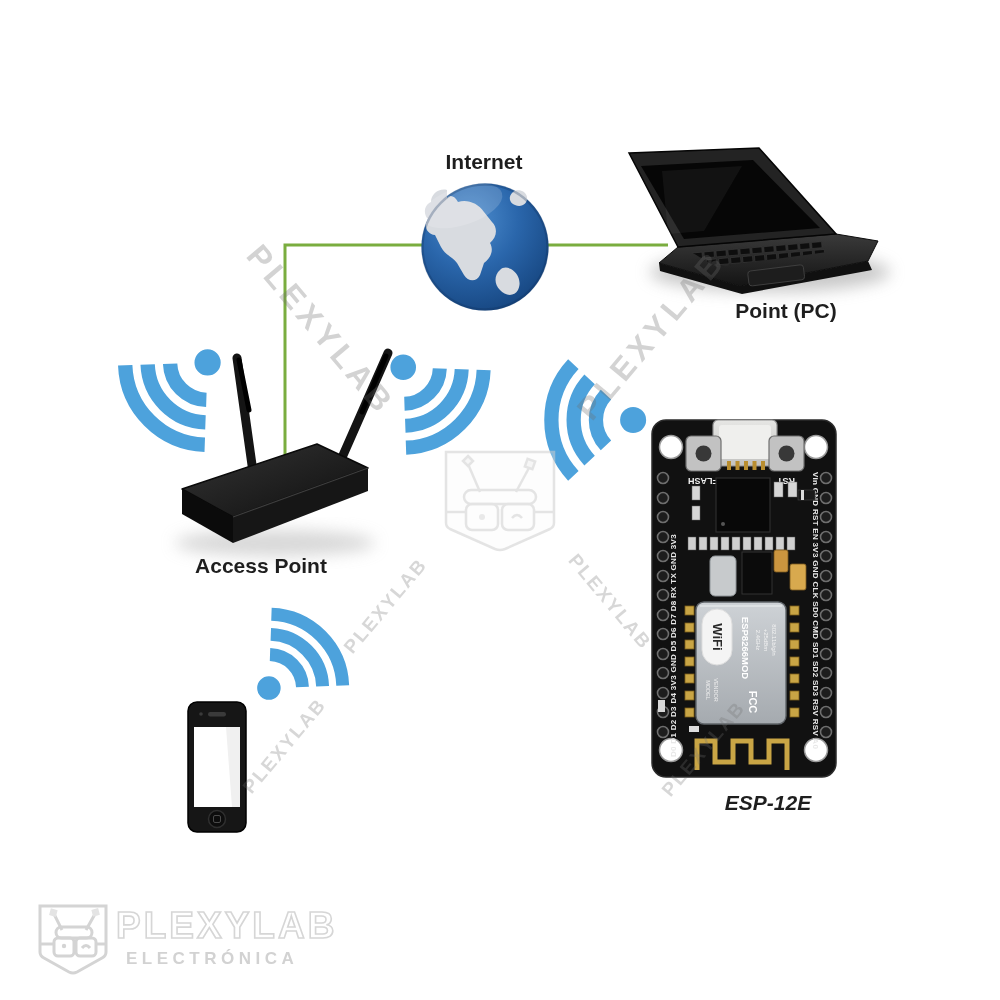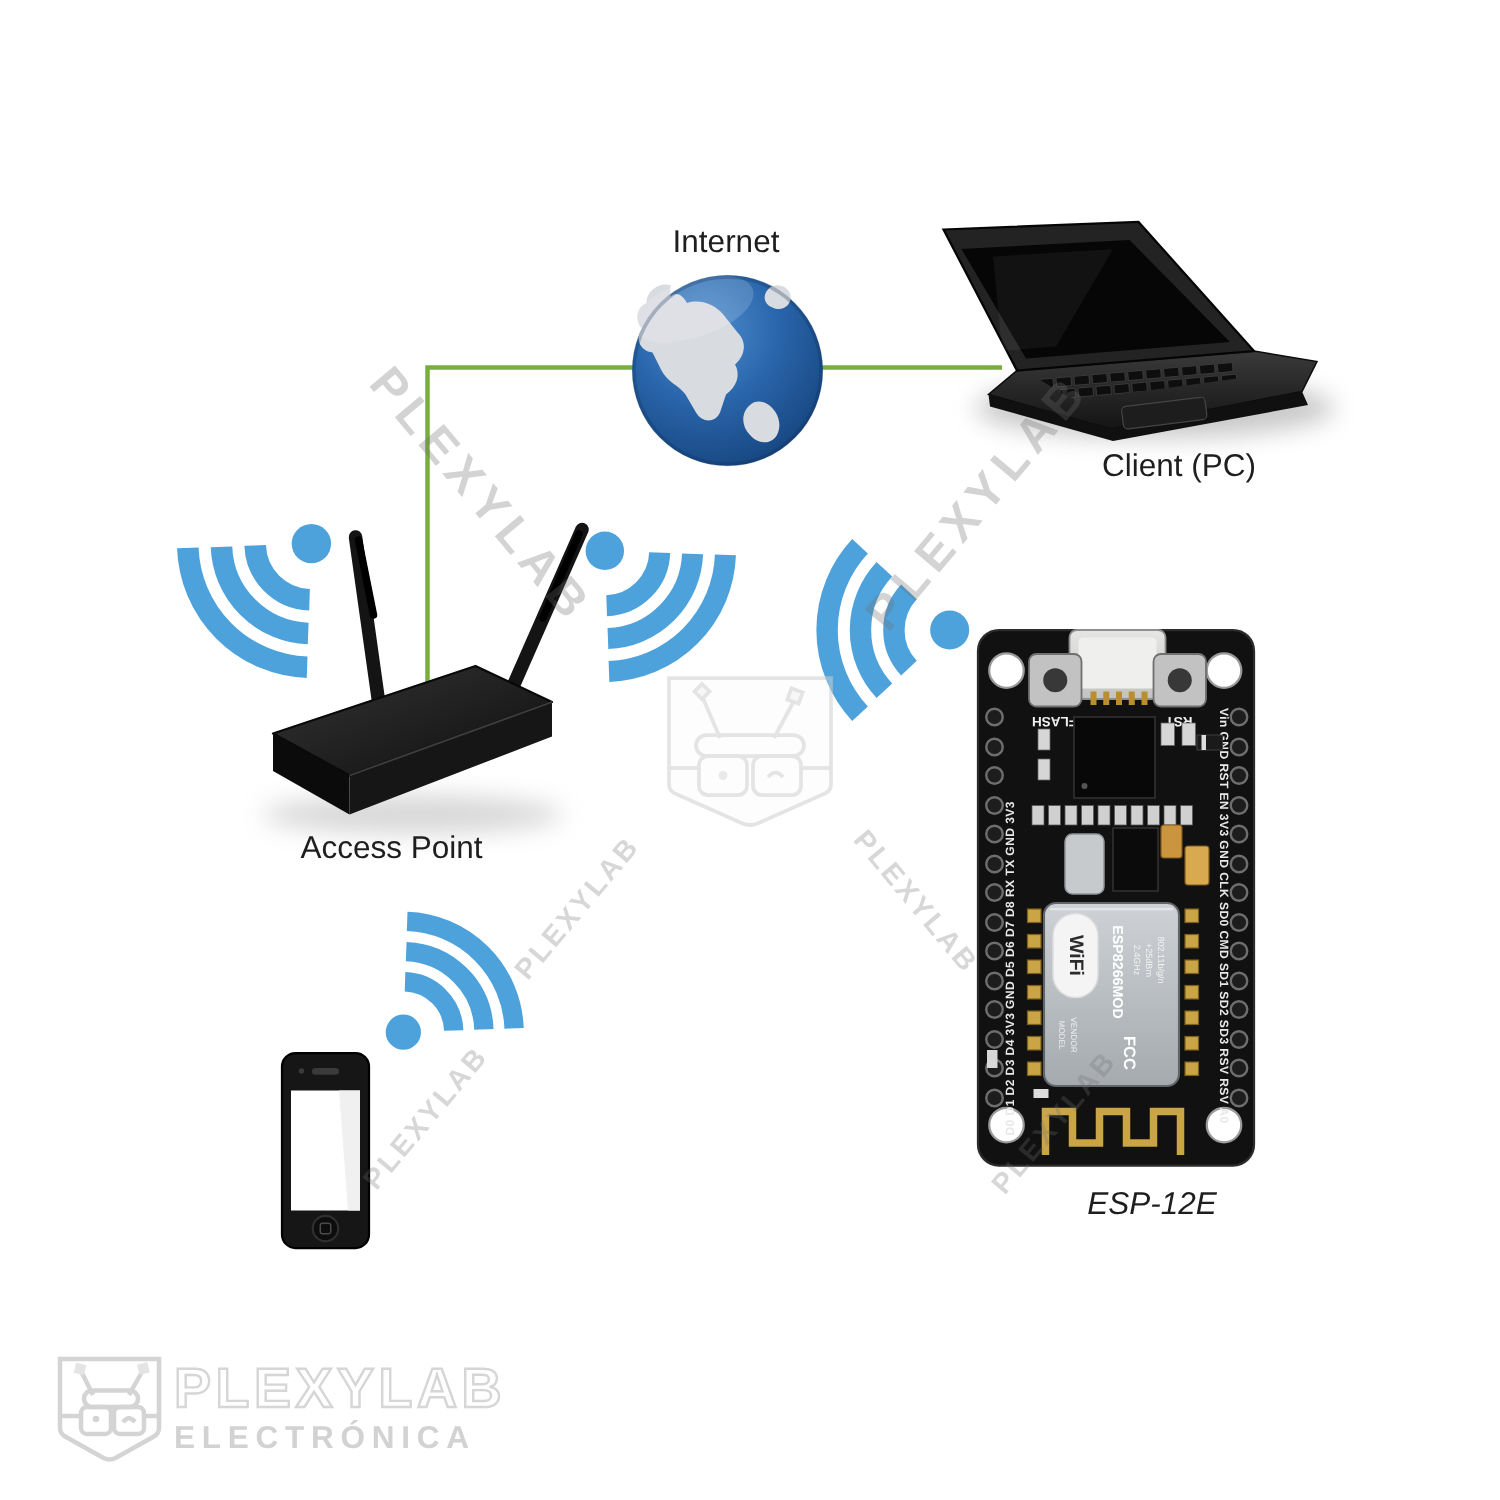--- a/index.html
+++ b/index.html
@@ -7,7 +7,7 @@
          font-family:"Liberation Sans",sans-serif;}
   #art{position:absolute;left:0;top:0;z-index:1;}
   .lbl{position:absolute;z-index:2;transform:translateX(-50%);color:#1e1e1e;
-       font-size:21px;font-weight:400;white-space:nowrap;text-align:center;}
+       font-size:21px;font-weight:700;white-space:nowrap;text-align:center;}
   .lbl.italic{font-style:italic;}
   .lbl .line{display:block;line-height:25px;}
   .wm{position:absolute;z-index:3;font-weight:600;color:rgba(110,110,110,0.30);

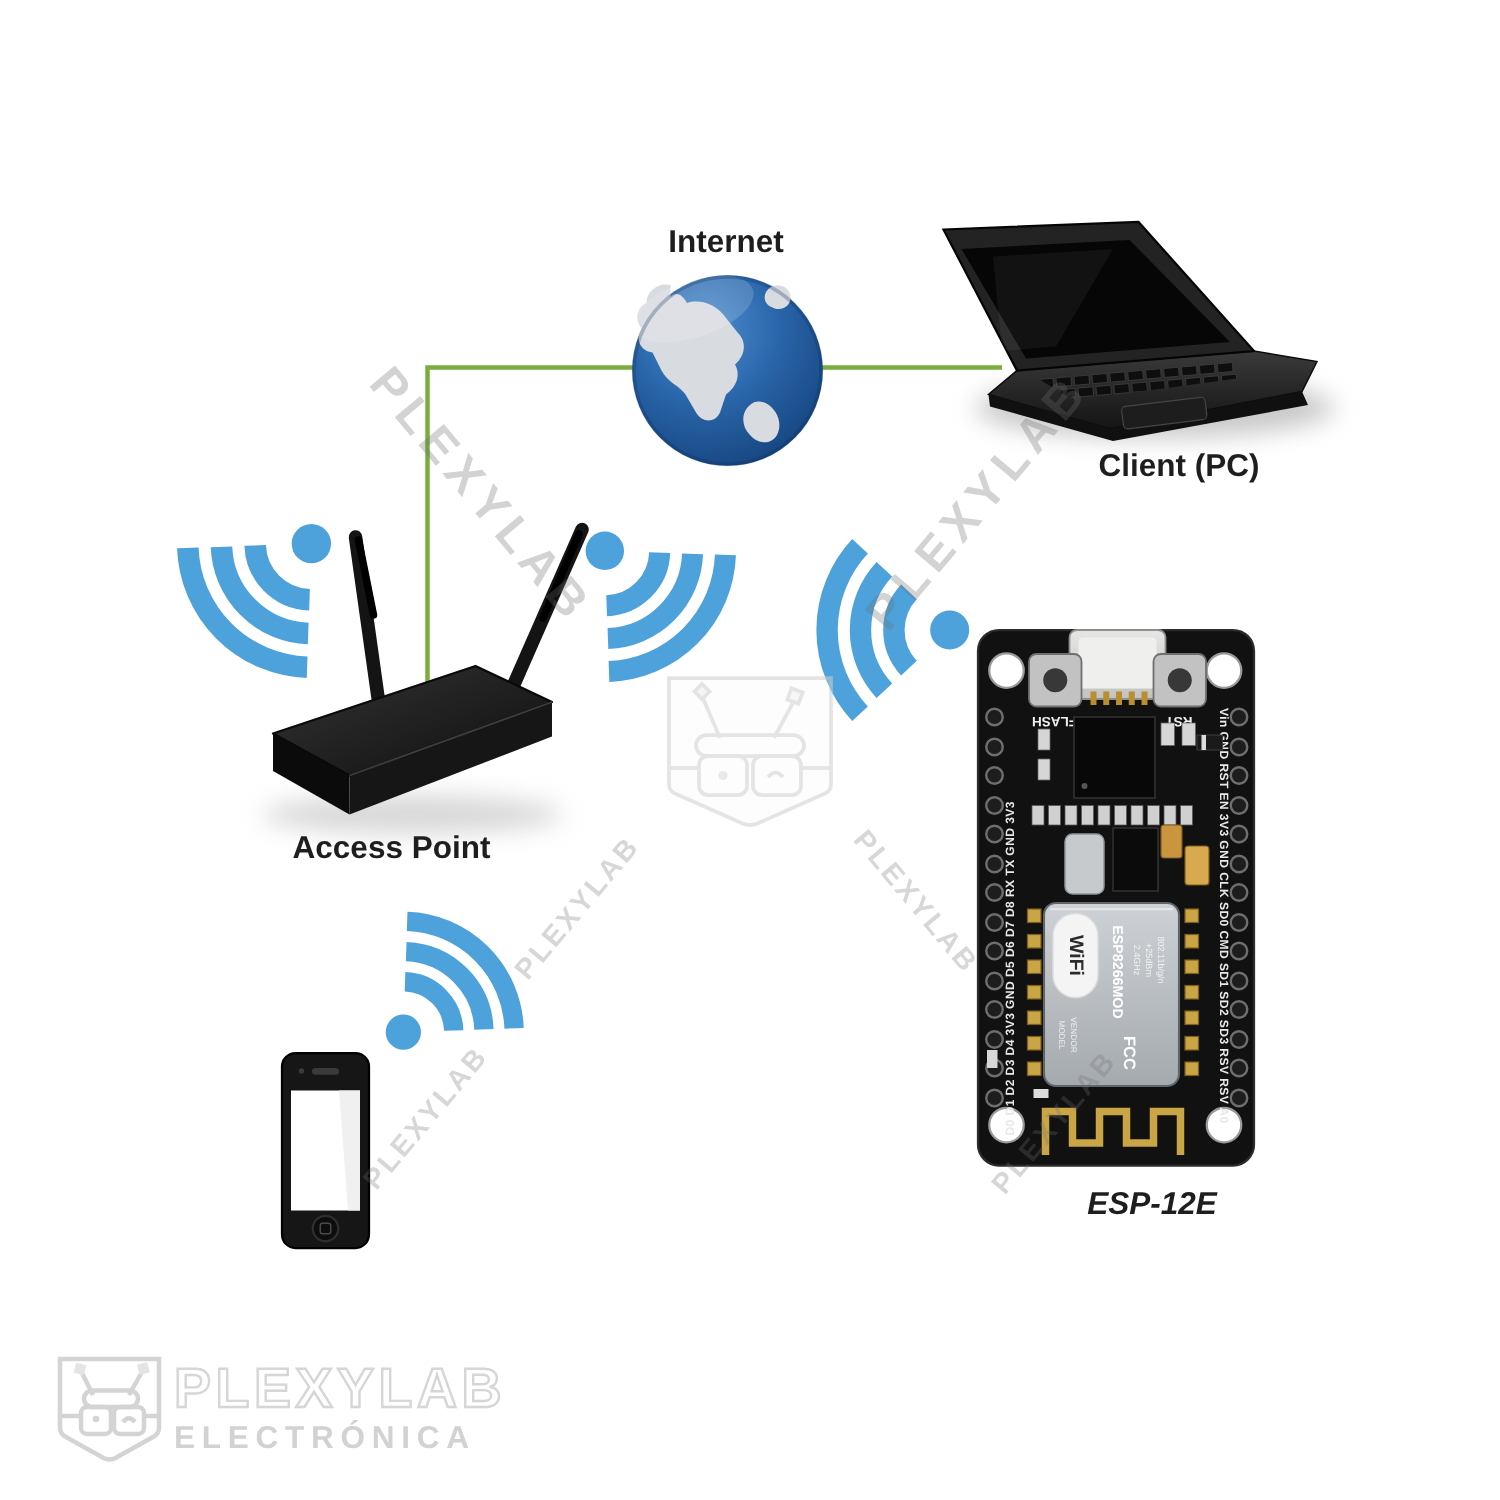--- a/index.html
+++ b/index.html
@@ -305,7 +305,7 @@
 </svg>
 
 <div class="lbl" style="left:484px;top:150px;">Internet</div>
-<div class="lbl" style="left:786px;top:299px;">Client (PC)</div>
+<div class="lbl" style="left:786px;top:299px;">Point (PC)</div>
 <div class="lbl" style="left:261px;top:554px;">Access Point</div>
 <div class="lbl italic" style="left:768px;top:791px;">ESP-12E</div>
 

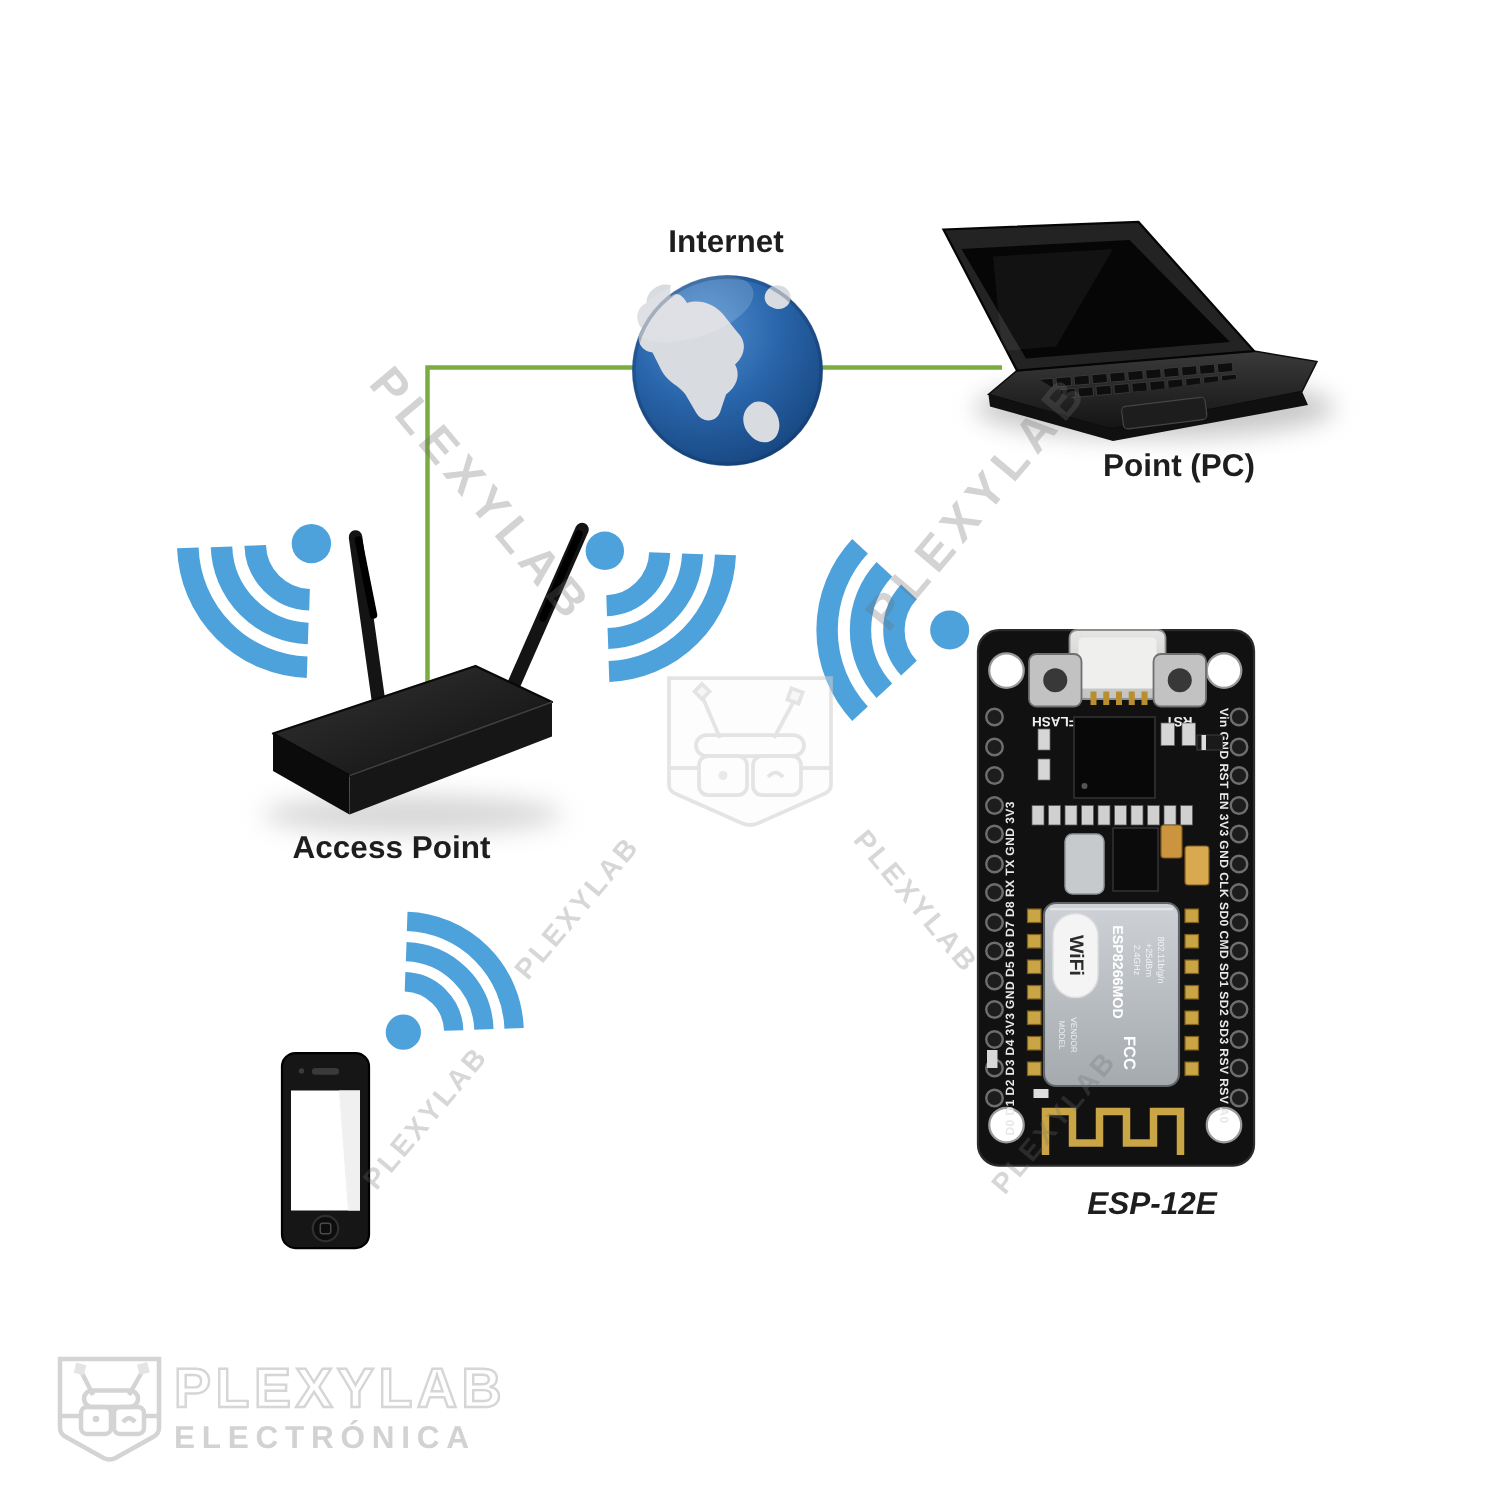--- a/index.html
+++ b/index.html
@@ -19,7 +19,7 @@
   #brand{position:absolute;left:116px;top:906px;z-index:2;}
   #brand .name{font-size:37px;font-weight:700;letter-spacing:3px;color:transparent;
                -webkit-text-stroke:1.6px #d6d6d6;line-height:40px;}
-  #brand .sub{font-size:21px;font-weight:800;letter-spacing:4.5px;color:#d2d2d2;line-height:26px;}
+  #brand .sub{font-size:17px;font-weight:800;letter-spacing:4.5px;color:#d2d2d2;line-height:26px;margin-left:10px;}
   #brand-icon{position:absolute;left:34px;top:900px;z-index:2;}
 </style>
 </head>

